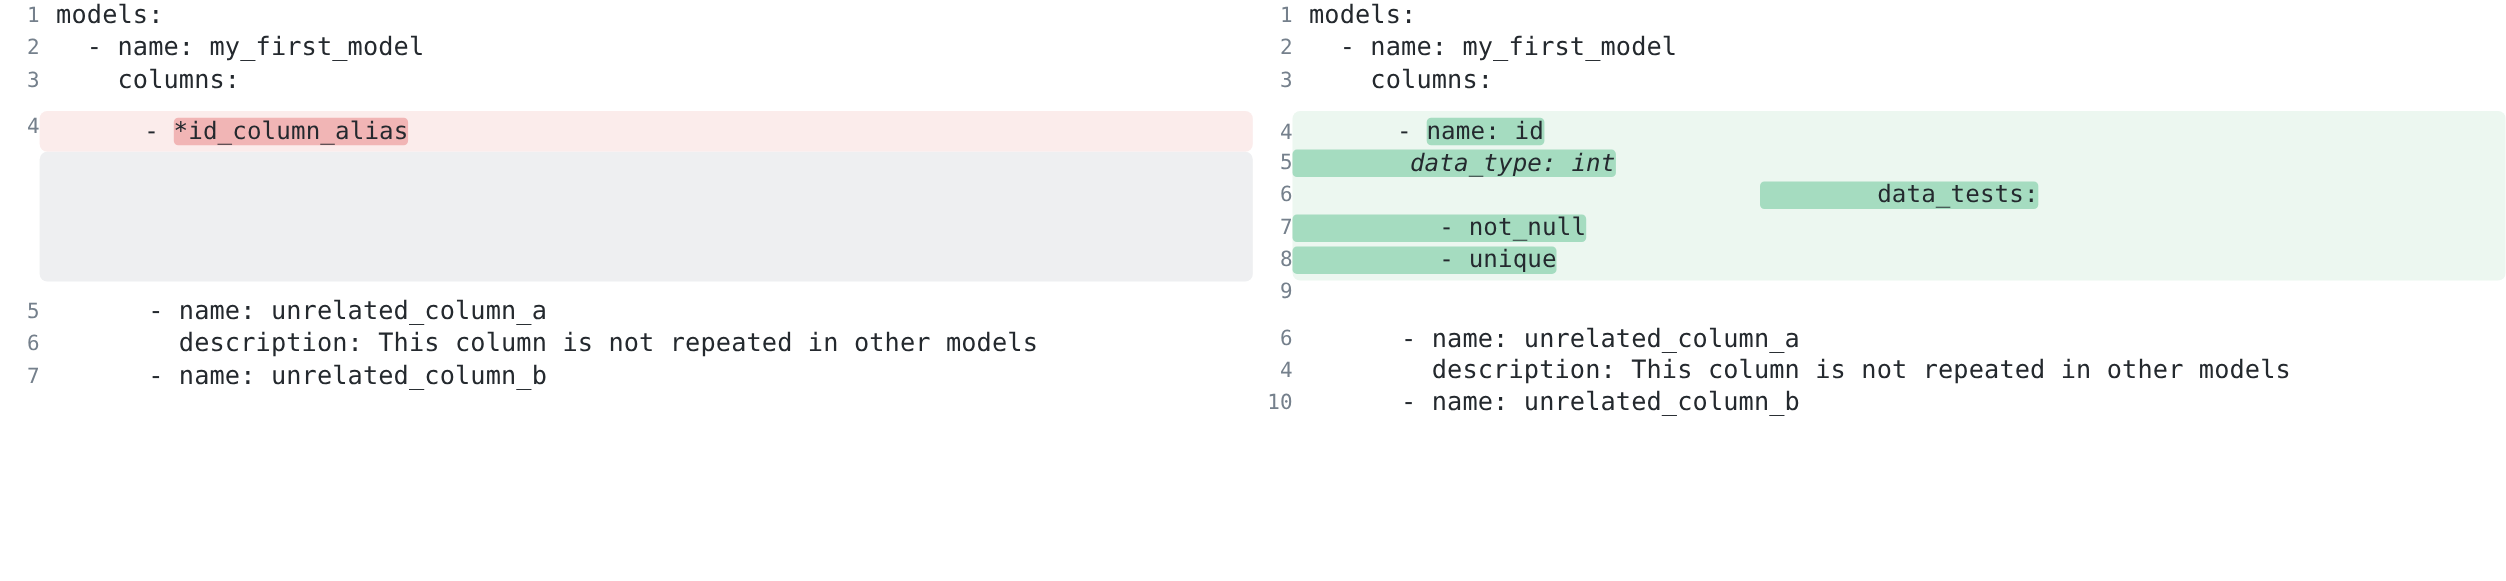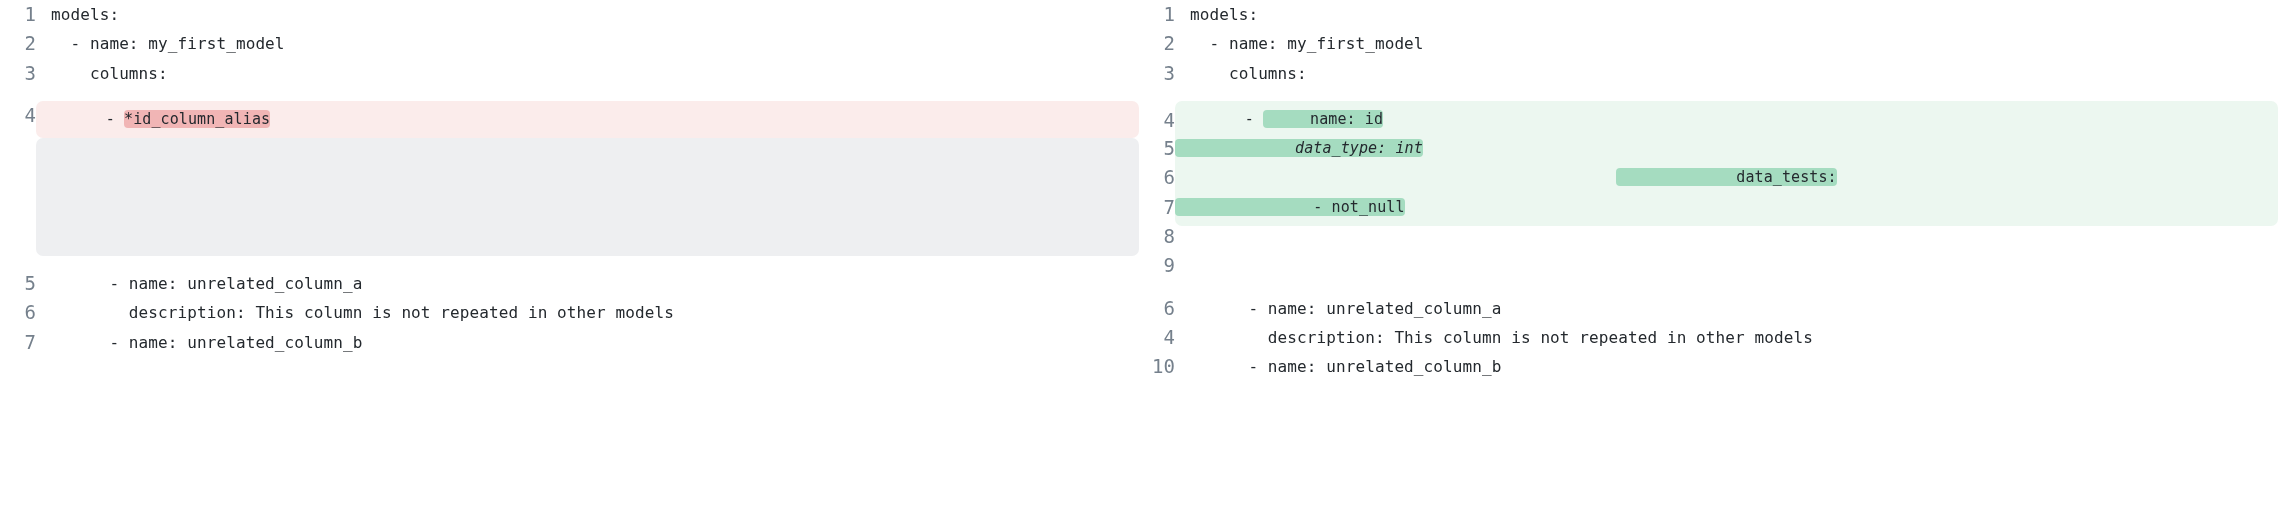--- a/index.html
+++ b/index.html
@@ -43,7 +43,7 @@
   }
   .code{
     padding-left:15px;
-    font-size:16px;
+    font-size:23px;
     color:#24292e;
     font-family:"DejaVu Sans Mono","Liberation Mono",monospace;
     white-space:pre;

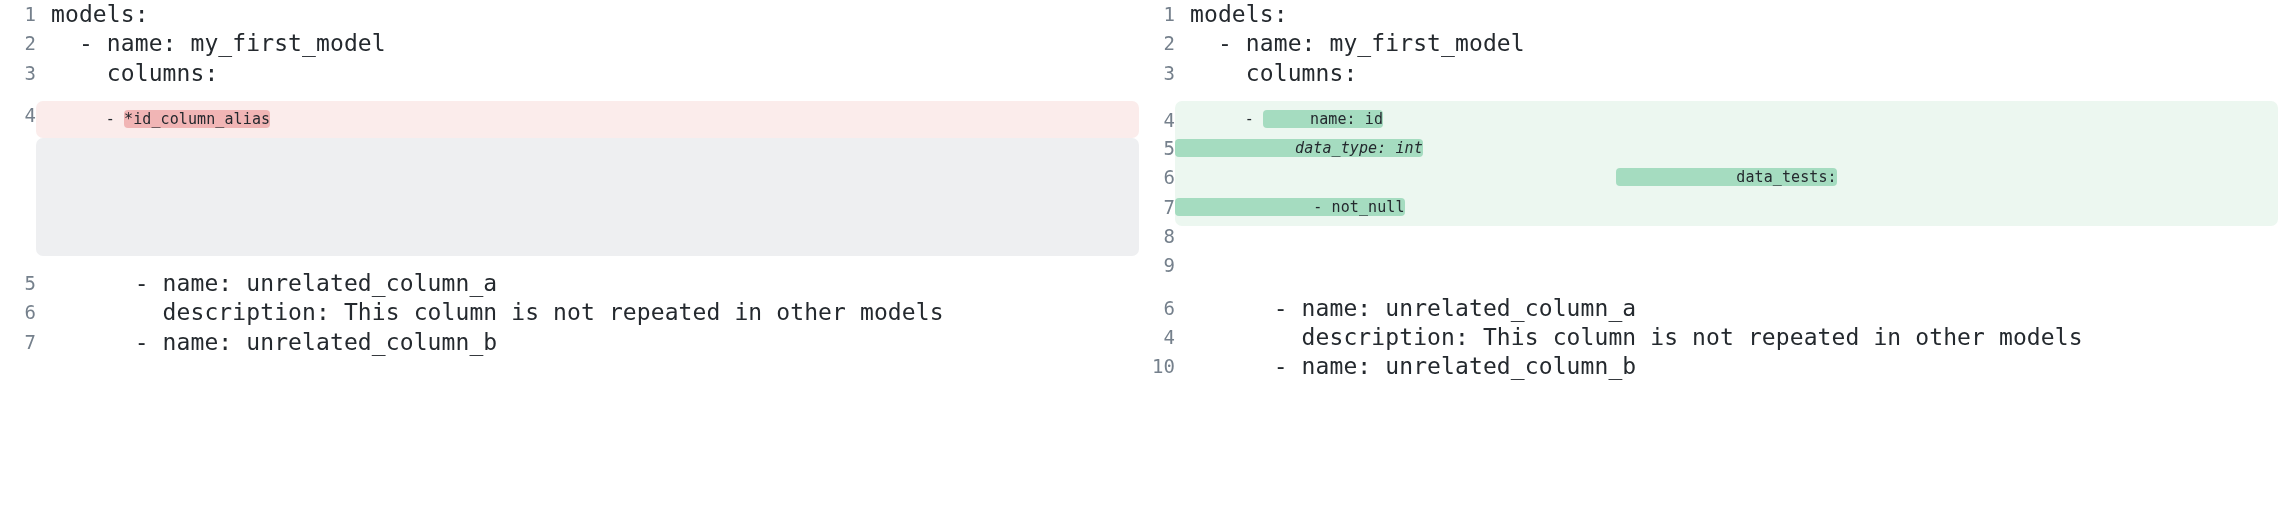--- a/index.html
+++ b/index.html
@@ -77,7 +77,7 @@
   .brow{
     height:29.3px;line-height:29.3px;
     white-space:pre;
-    font-size:15px;color:#24292e;
+    font-size:22px;color:#24292e;
     padding-left:15px;
     font-family:"DejaVu Sans Mono","Liberation Mono",monospace;
     letter-spacing:0.1px;

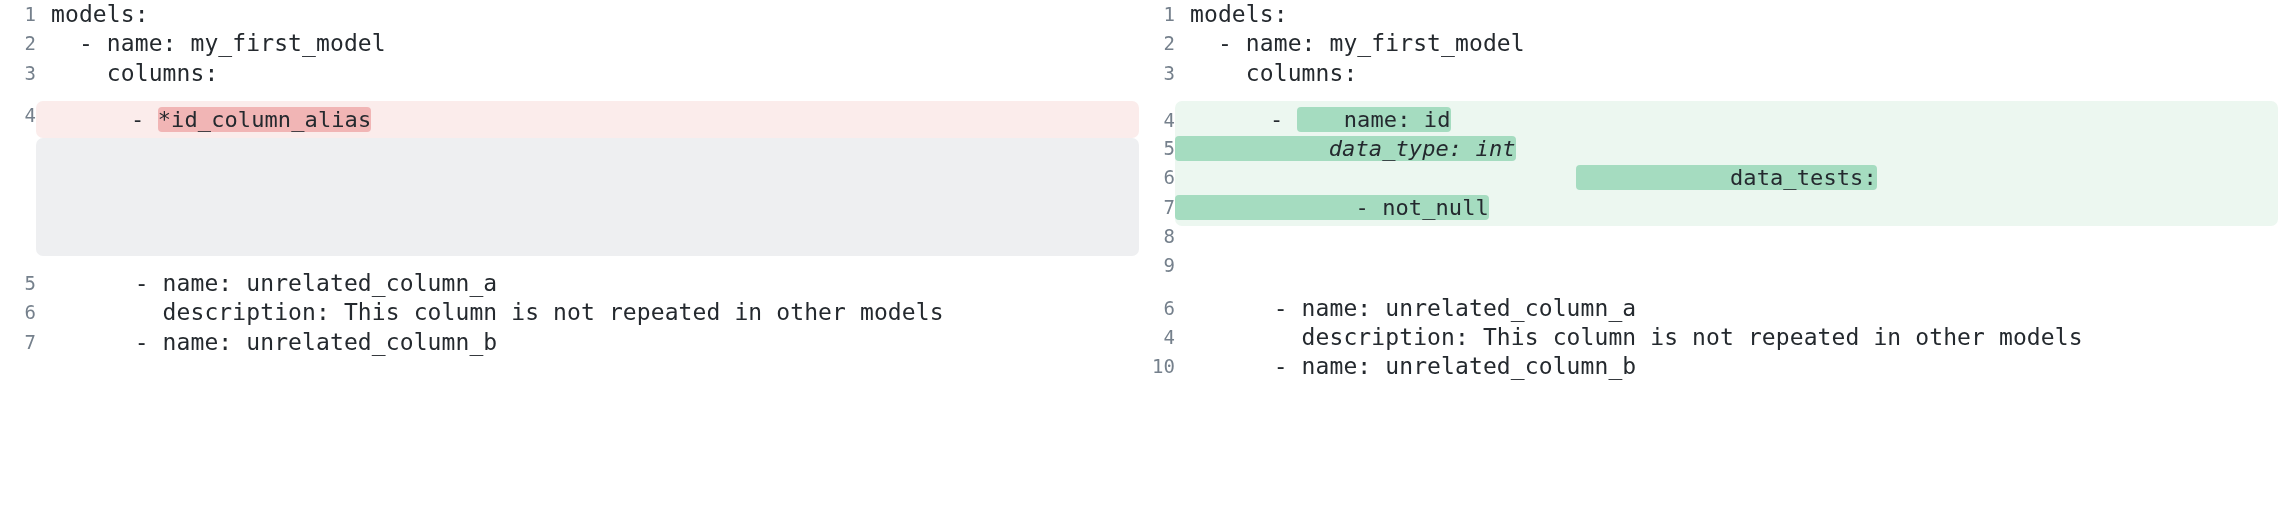--- a/index.html
+++ b/index.html
@@ -83,7 +83,7 @@
     letter-spacing:0.1px;
   }
   .brow .seg{border-radius:4px;}
-  .seg-add{background:#a5dcc0;padding-left:47px;}
+  .seg-add{background:#a5dcc0;}
   .seg-del{background:#f1b5b5;}
   .pad-top{height:4px;}
   .pad-bot{height:4px;}

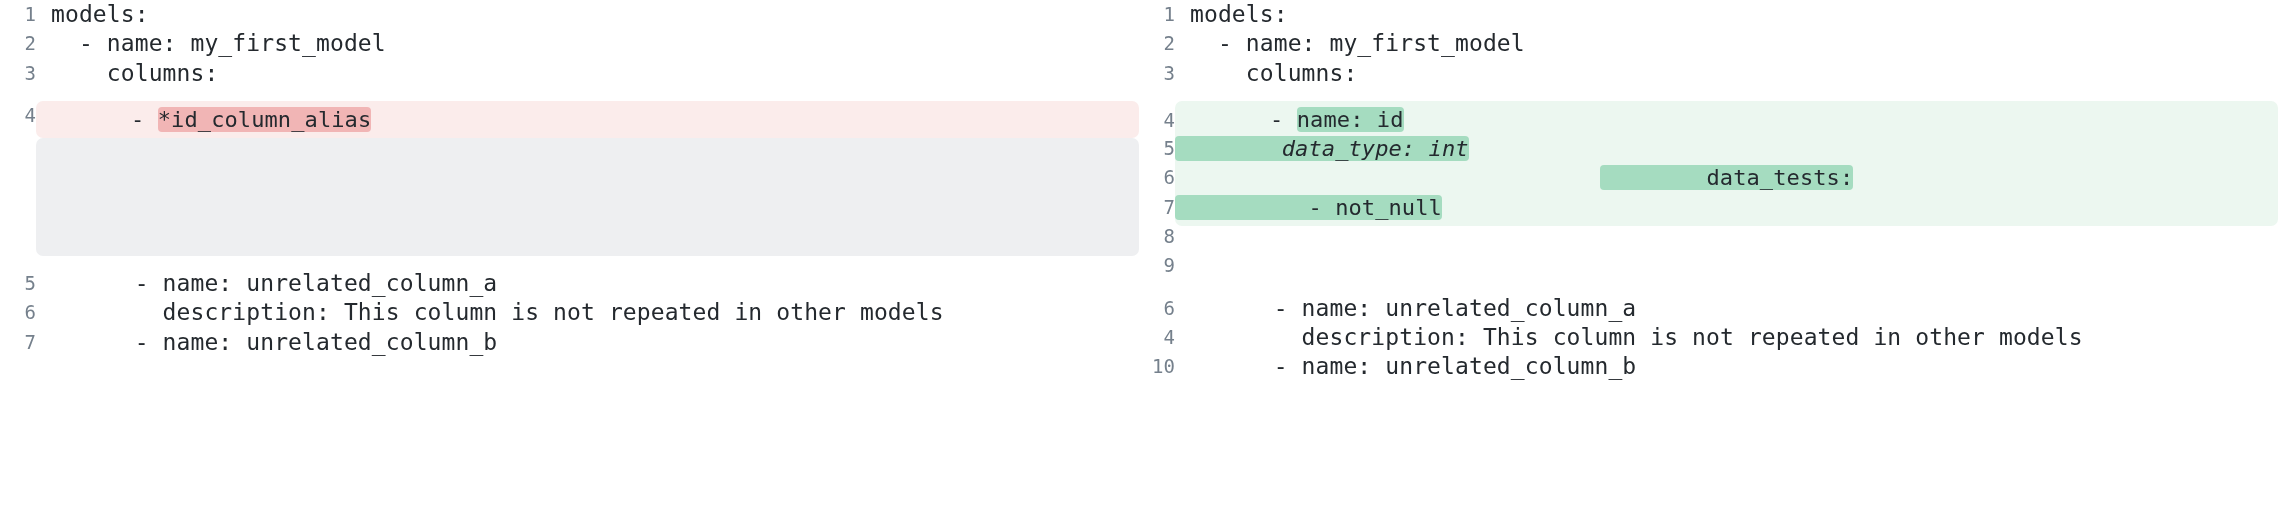--- a/index.html
+++ b/index.html
@@ -174,6 +174,7 @@
           <div class="brow" style="padding-left:0;font-style:italic;"><span class="seg seg-add">        data_type: int</span></div>
           <div class="brow" style="padding-left:0;text-align:center;"><span class="seg seg-add">        data_tests:</span></div>
           <div class="brow" style="padding-left:0;"><span class="seg seg-add">          - not_null</span></div>
+          <div class="brow" style="padding-left:0;"><span class="seg seg-add">          - unique</span></div>
           <div class="pad-bot"></div>
         </div>
       </div>

